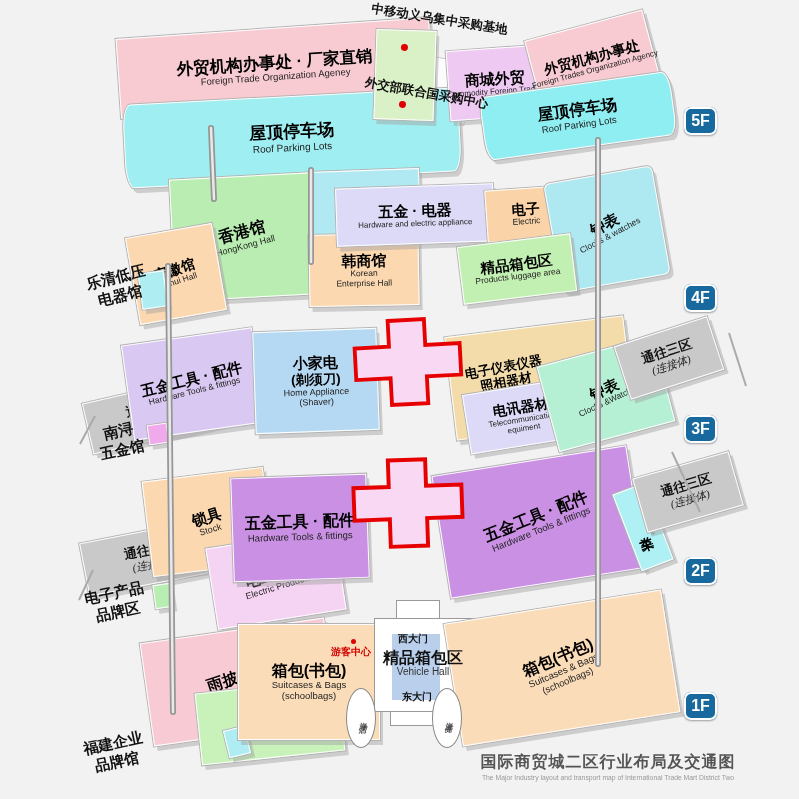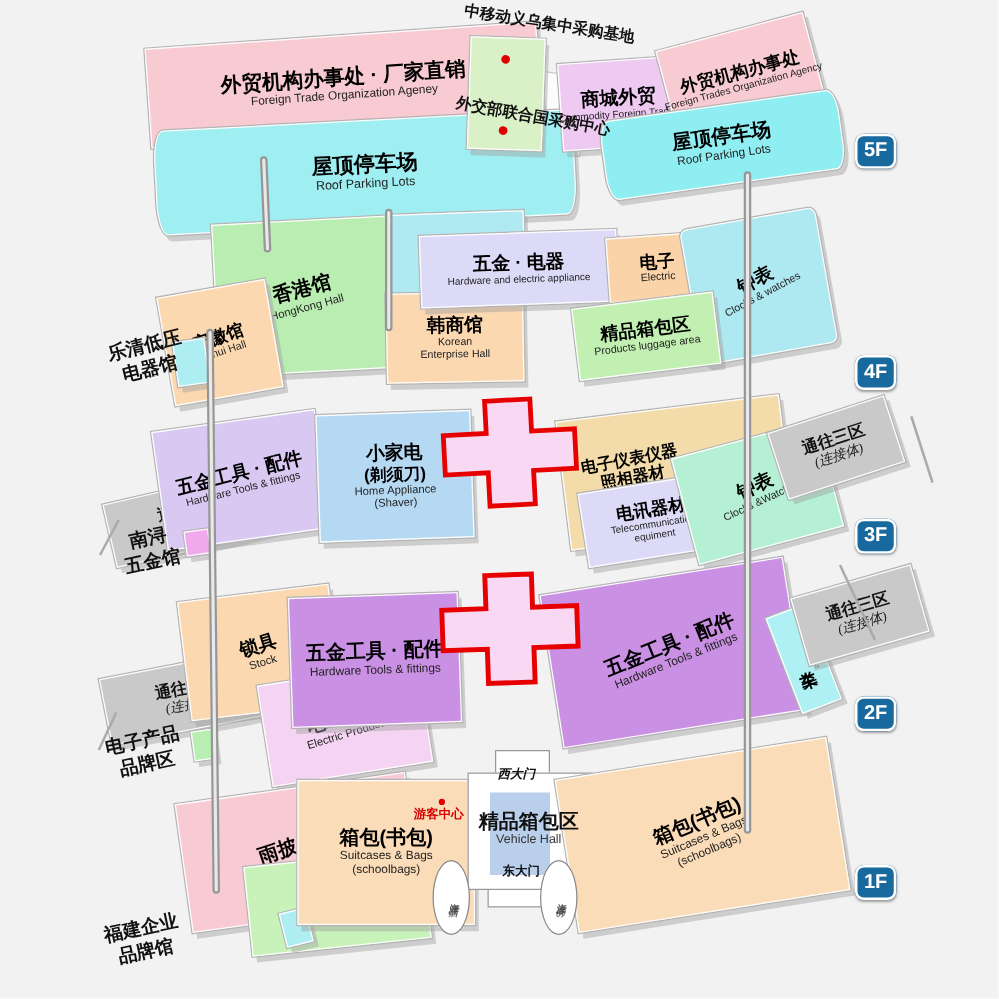--- a/index.html
+++ b/index.html
@@ -267,7 +267,7 @@
   <div class="white-shape" style="left:392px;top:634px;width:48px;height:66px;background:#b9cfec;border:none;z-index:6;"></div>
   <div class="slabel" style="left:374px;top:648px;width:98px;font-size:16px;transform:none;z-index:7;">精品箱包区</div>
   <div class="slabel" style="left:374px;top:666px;width:98px;font-size:10px;font-weight:normal;color:#333;transform:none;z-index:7;">Vehicle Hall</div>
-  <div class="gate" style="left:398px;top:612px;font-style:italic;">西大门</div>
+  <div class="gate" style="left:398px;top:632px;">西大门</div>
   <div class="gate" style="left:402px;top:690px;">东大门</div>
 
   <div class="oval" style="left:346px;top:688px;width:28px;height:58px;">

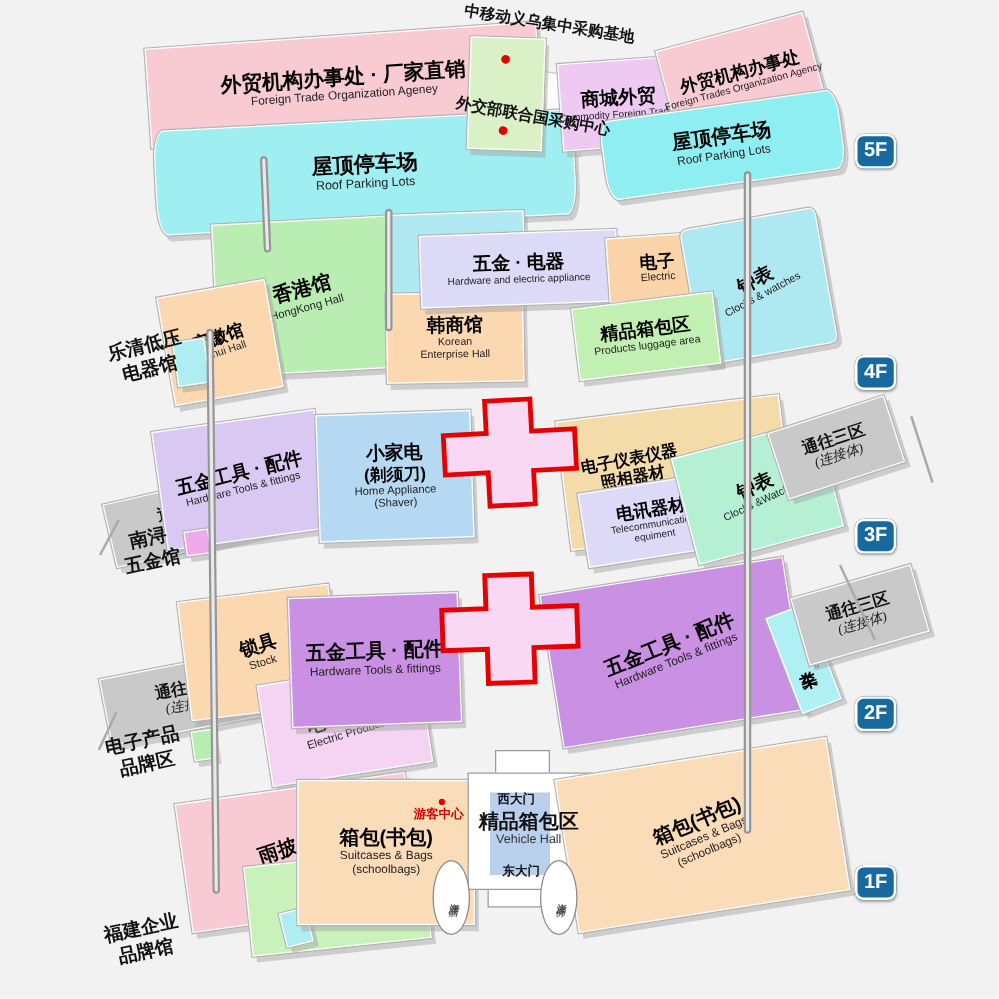--- a/index.html
+++ b/index.html
@@ -315,6 +315,10 @@
   <div class="badge" style="left:684px;top:557px;">2F</div>
   <div class="badge" style="left:684px;top:692px;">1F</div>
 
+  <div id="title-box">
+    <div class="t-zh">国际商贸城二区行业布局及交通图</div>
+    <div class="t-en">The Major Industry layout and transport map of International Trade Mart District Two</div>
+  </div>
 
 </div>
 

